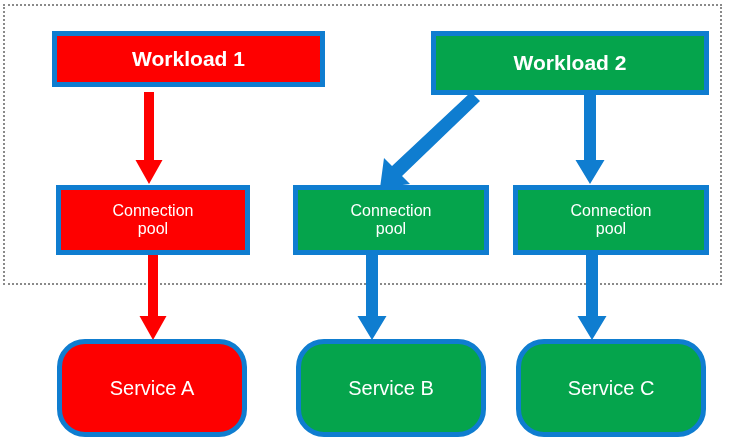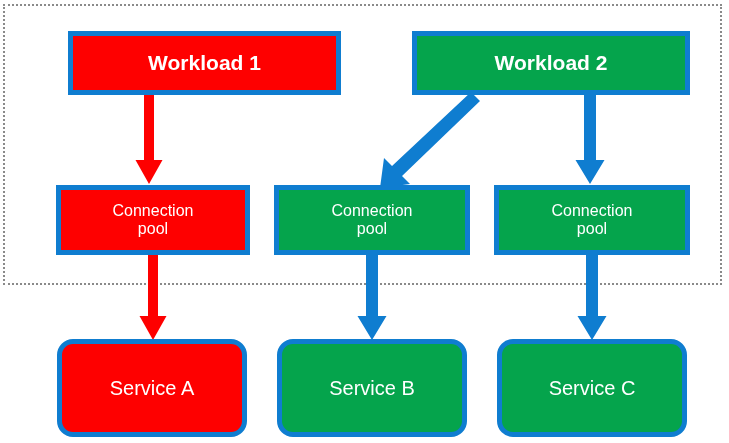--- a/index.html
+++ b/index.html
@@ -103,7 +103,7 @@
     </svg>
   </div>
 
-  <div class="node rect fill-red t-workload" style="left:52px; top:31px; width:273px; height:64px;margin-left:16px;">Workload 1</div>
+  <div class="node rect fill-red t-workload" style="left:52px; top:31px; width:273px; height:56px;">Workload 1</div>
 
   <div class="node rect fill-green t-workload" style="left:412px; top:31px; width:278px; height:64px;">Workload 2</div>
 

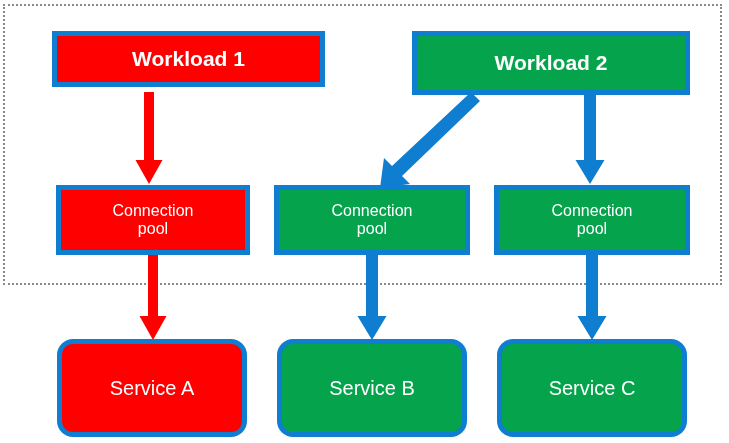--- a/index.html
+++ b/index.html
@@ -48,7 +48,7 @@
     border-radius: 16px;
   }
   .fill-red { background: #fe0000; }
-  .fill-green { background: #05a44c; }
+  .fill-green { background: #05a44c; margin-left: 19px; }
 
   .t-workload { font-size: 21px; font-weight: 700; }
   .t-pool { font-size: 16px; font-weight: 400; }

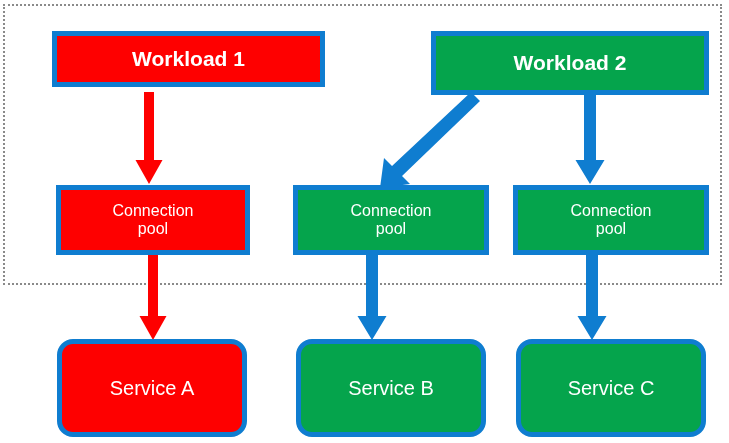--- a/index.html
+++ b/index.html
@@ -45,7 +45,7 @@
   }
   .node.rounded {
     border-width: 5px;
-    border-radius: 16px;
+    border-radius: 28px;
   }
   .fill-red { background: #fe0000; }
   .fill-green { background: #05a44c; margin-left: 19px; }

